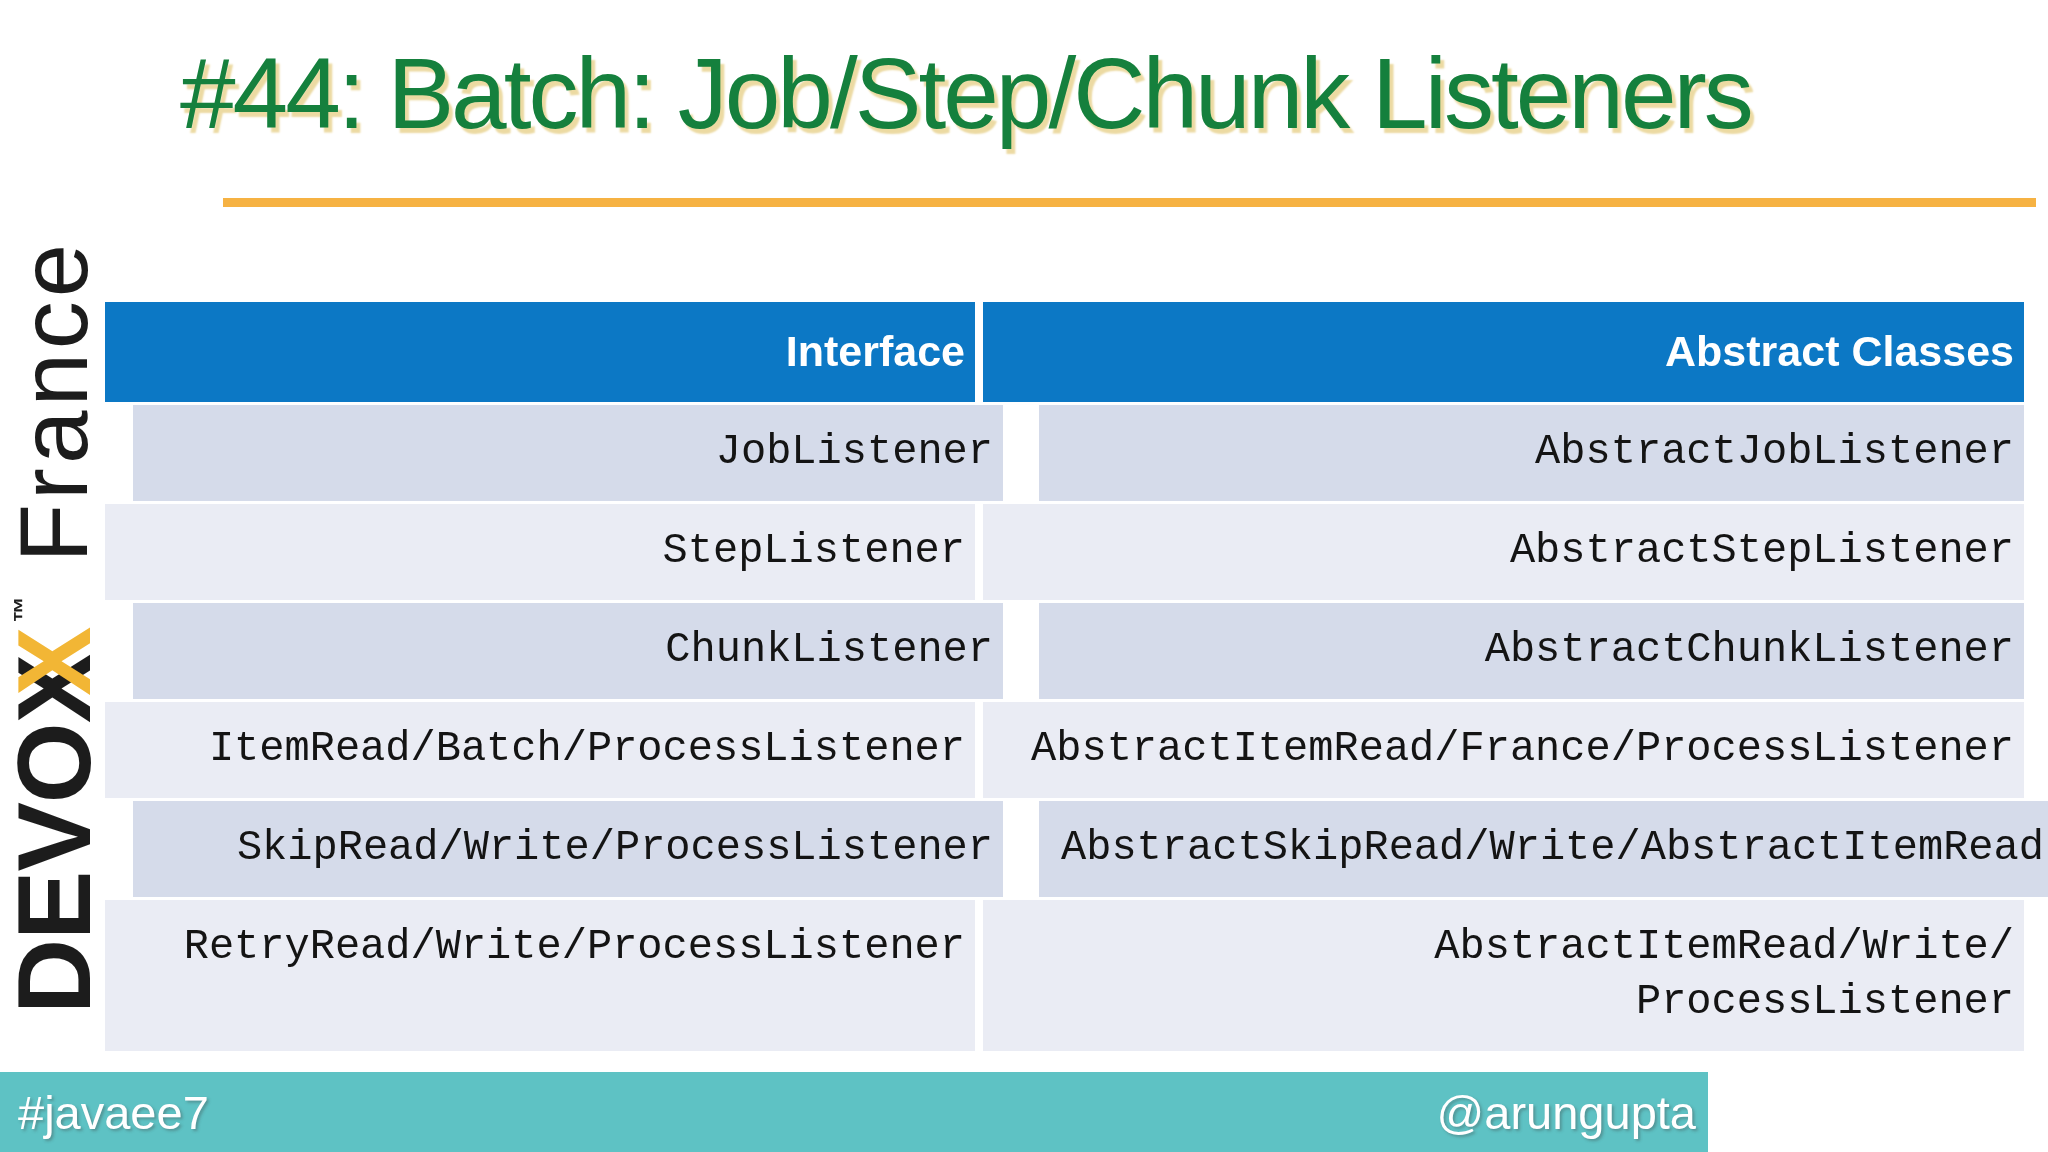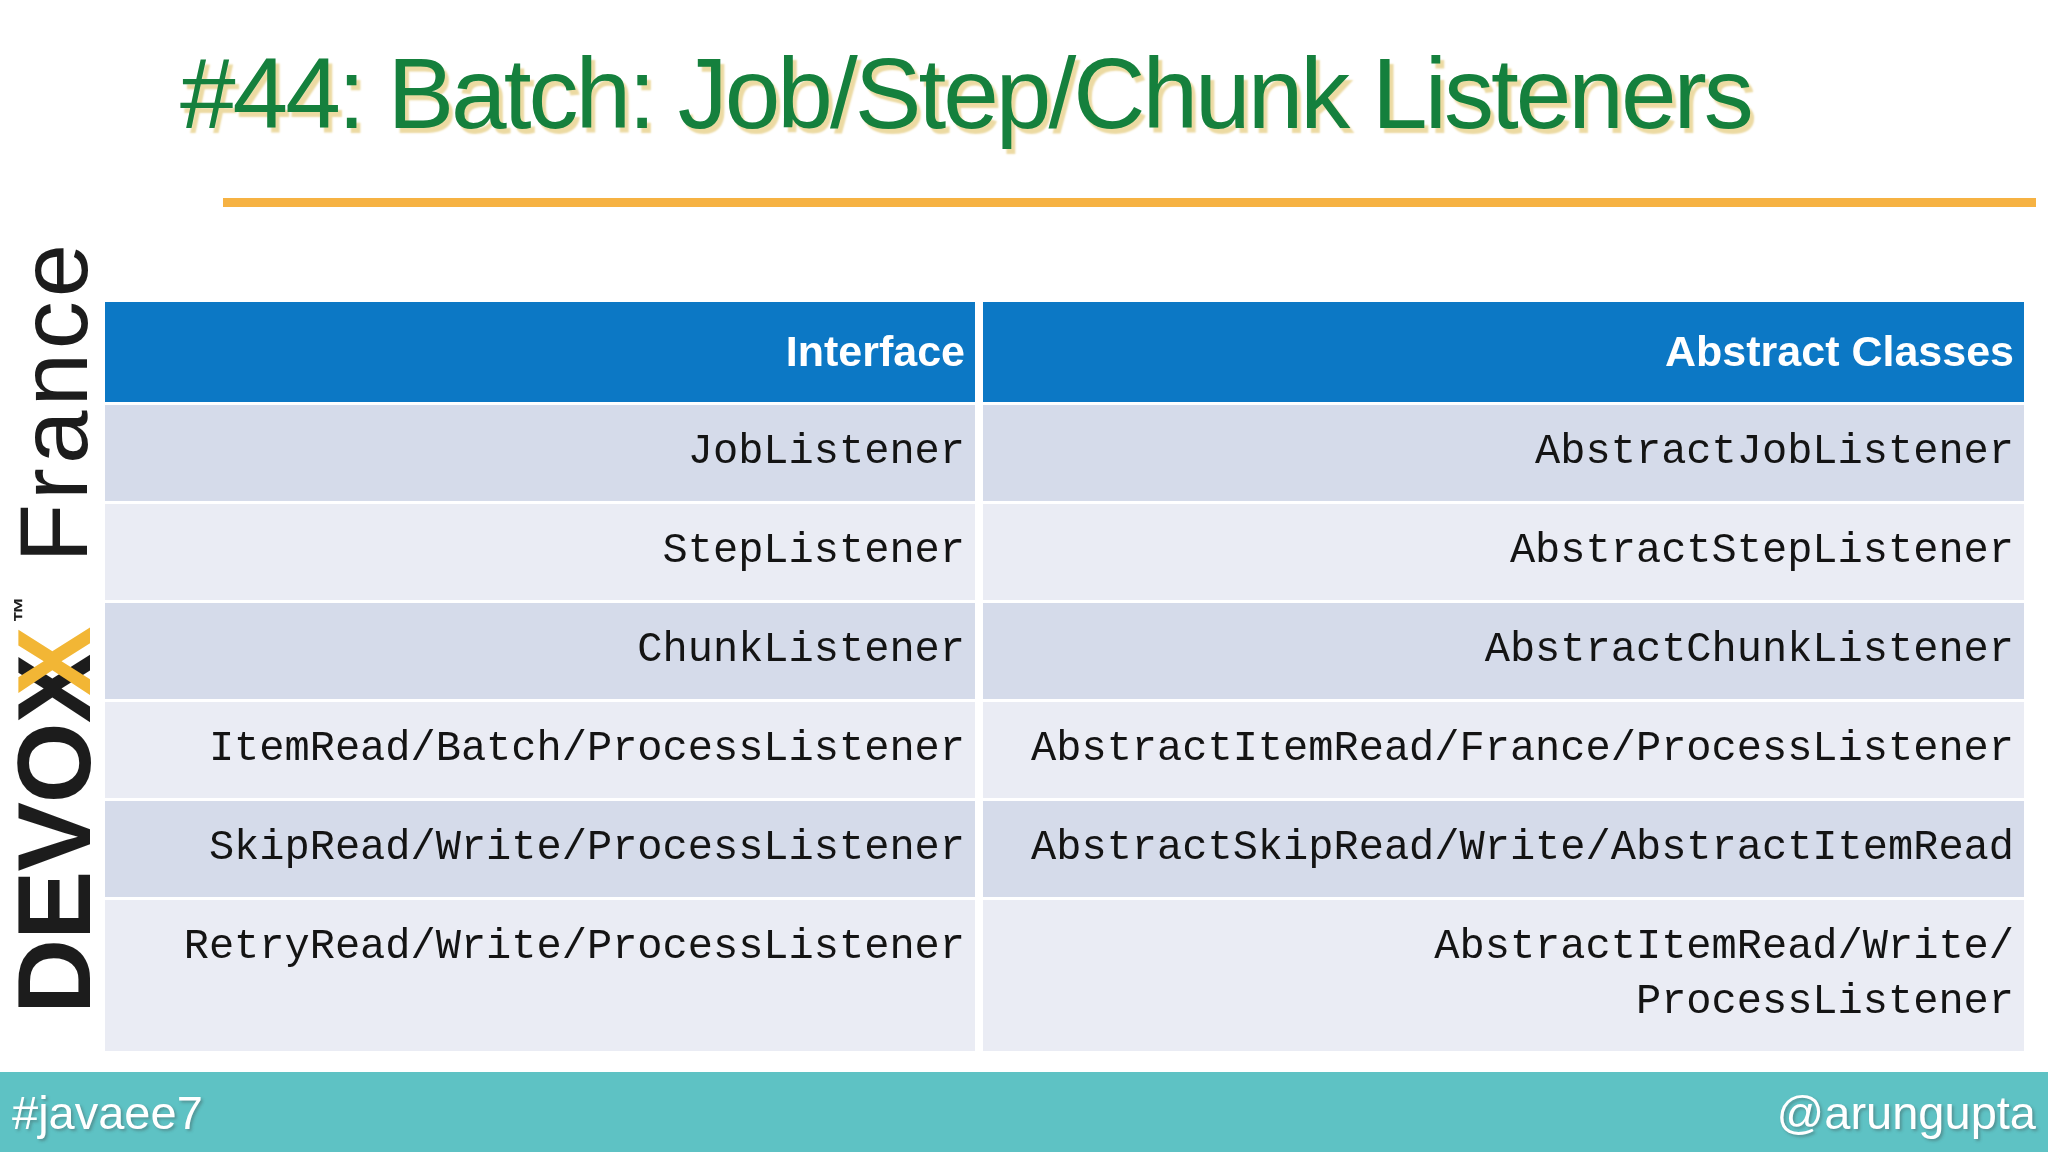--- a/index.html
+++ b/index.html
@@ -61,7 +61,7 @@
     background:var(--header-blue);
     padding-top:22px; padding-bottom:23px;
   }
-  .trow.dark .tcell{background:var(--row-dark);}
+  .trow.dark .tcell{background:var(--row-dark);margin-left:28px;}
   .trow.light .tcell{background:var(--row-light);}
 
   

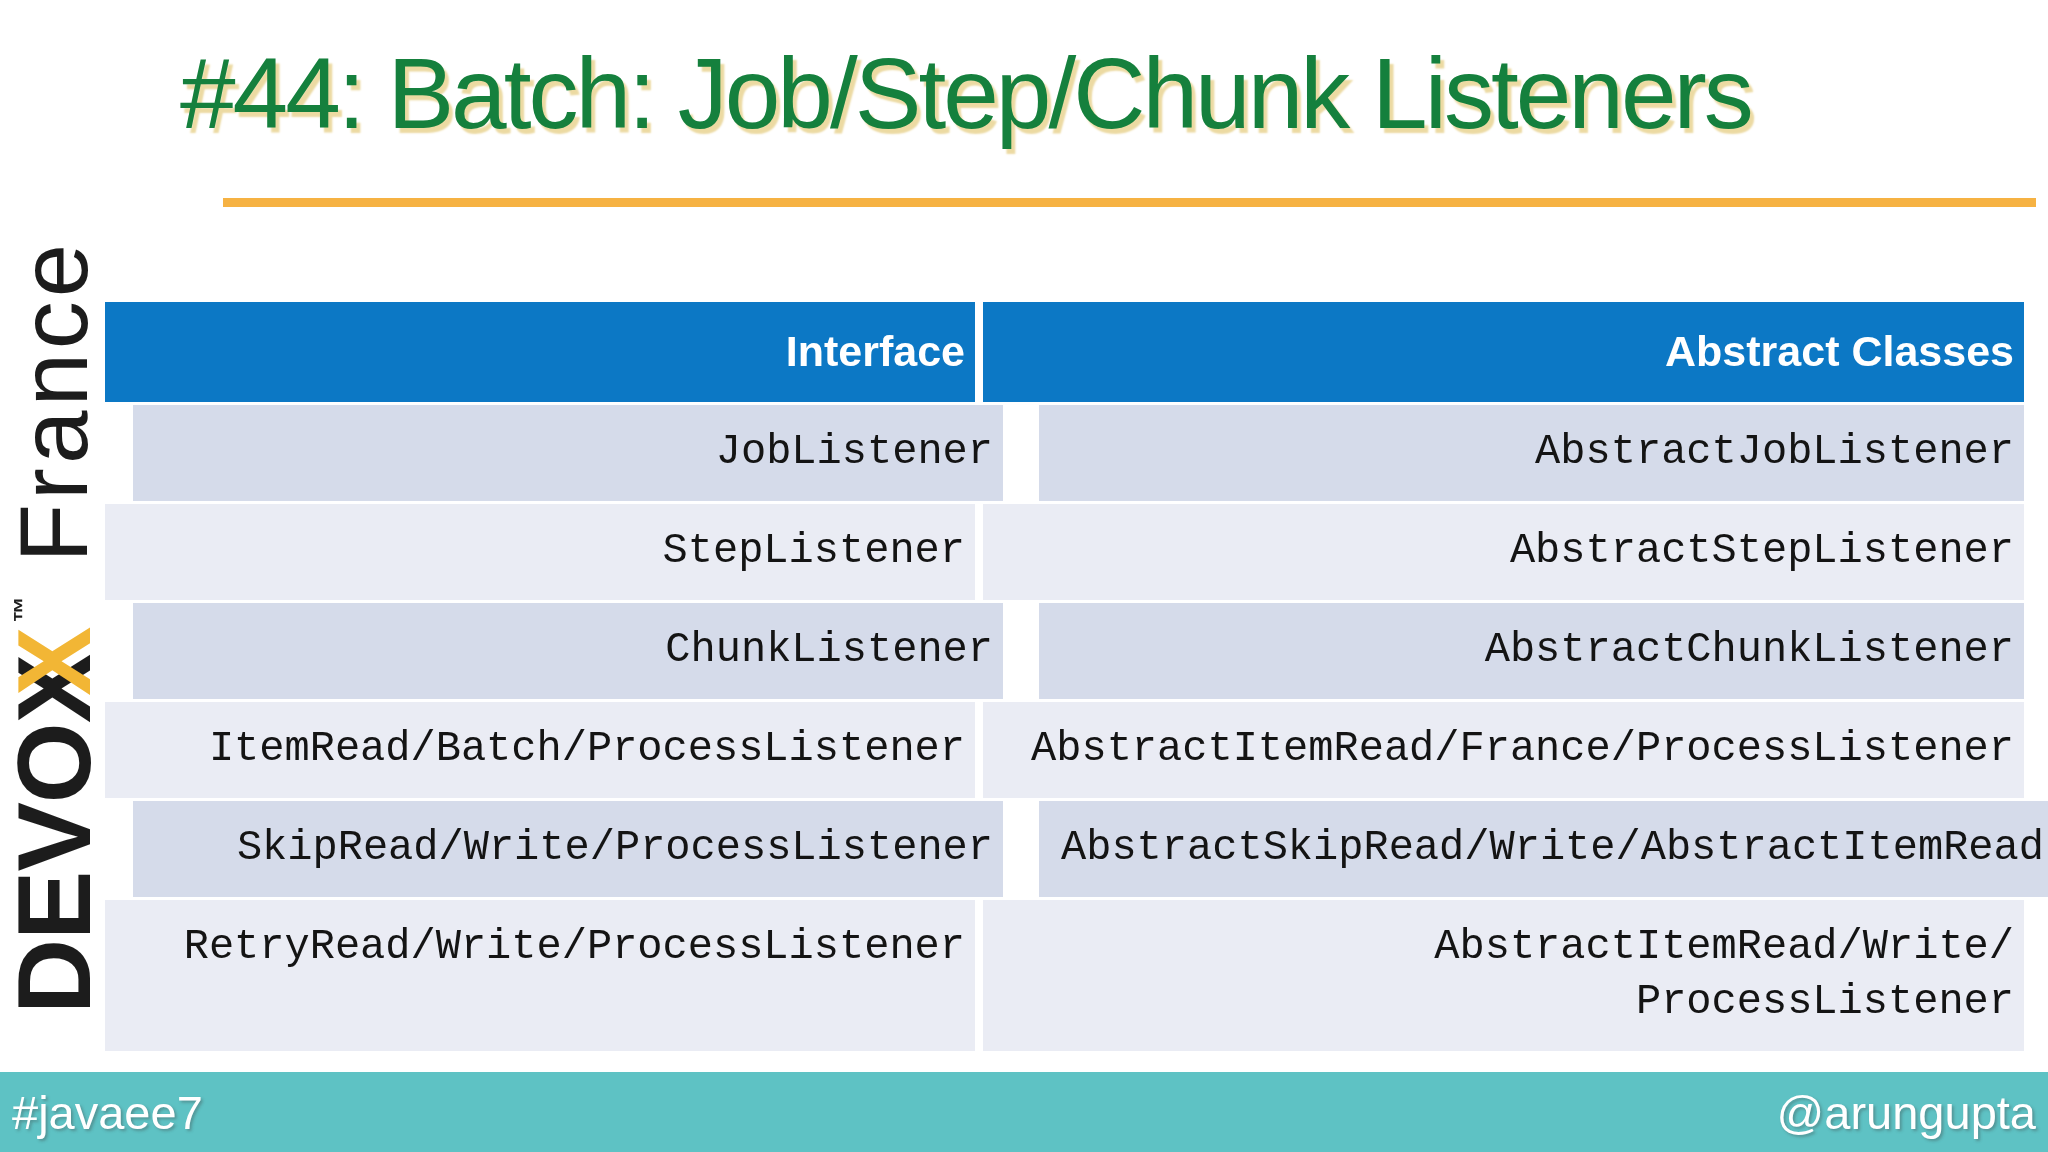--- a/index.html
+++ b/index.html
@@ -66,10 +66,10 @@
 
   
   .footer{
-    position:absolute; left:0; top:1072px; width:2048px; height:80px;
+    position:absolute; left:0; top:1072px; width:1708px; height:80px;
     background:var(--footer-teal);
     display:flex; justify-content:space-between; align-items:center;
-    padding:0 12px 0 12px;
+    padding:0 12px 0 18px;
   }
   .footer span{
     color:#ffffff; font-size:47px; font-weight:400;

